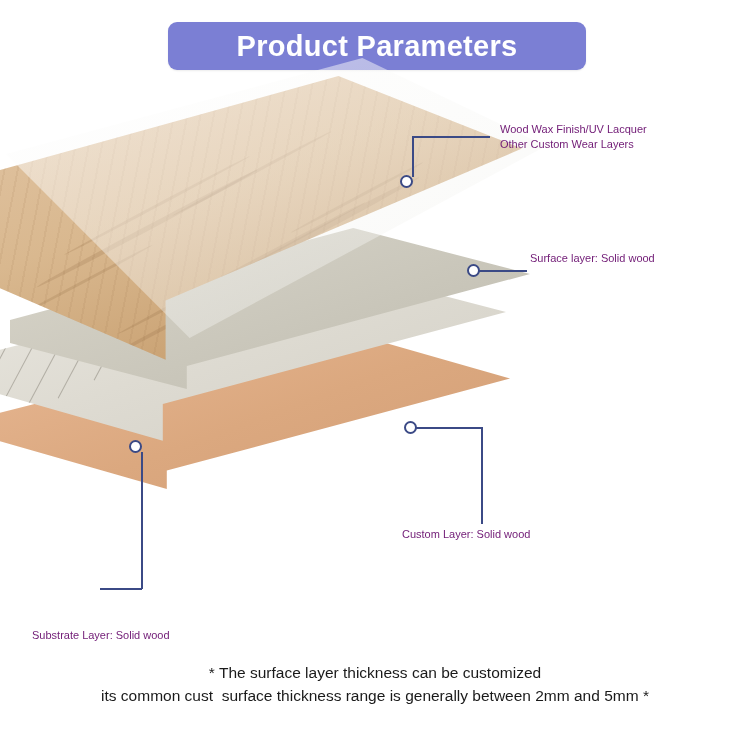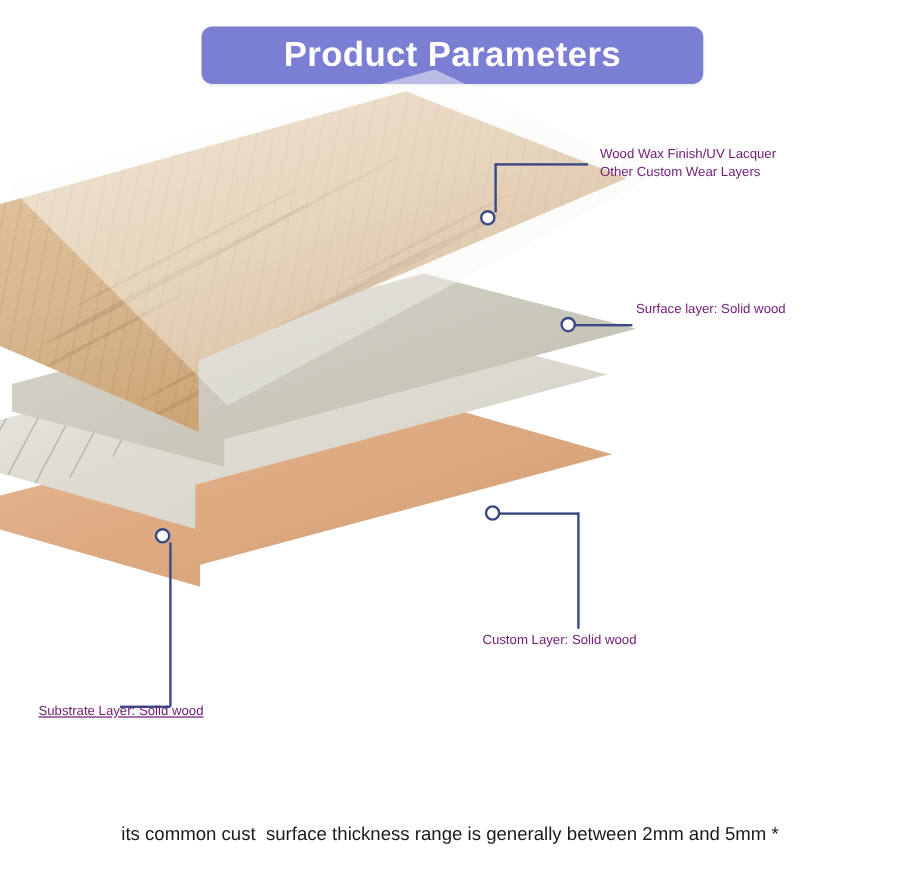--- a/index.html
+++ b/index.html
@@ -238,7 +238,7 @@
   <div class="dot" style="left:129px; top:440px;"></div>
   <div class="leader v" style="left:141px; top:452px; height:137px;"></div>
   <div class="leader h" style="left:100px; top:588px; width:42px;"></div>
-  <div class="callout-text" style="left:32px; top:586px; width:280px;text-decoration:underline;">Substrate Layer: Solid wood</div>
+  <div class="callout-text" style="left:32px; top:628px; width:280px;">Substrate Layer: Solid wood</div>
 
   <div class="footnote">
     <div>its common cust  surface thickness range is generally between 2mm and 5mm *</div>

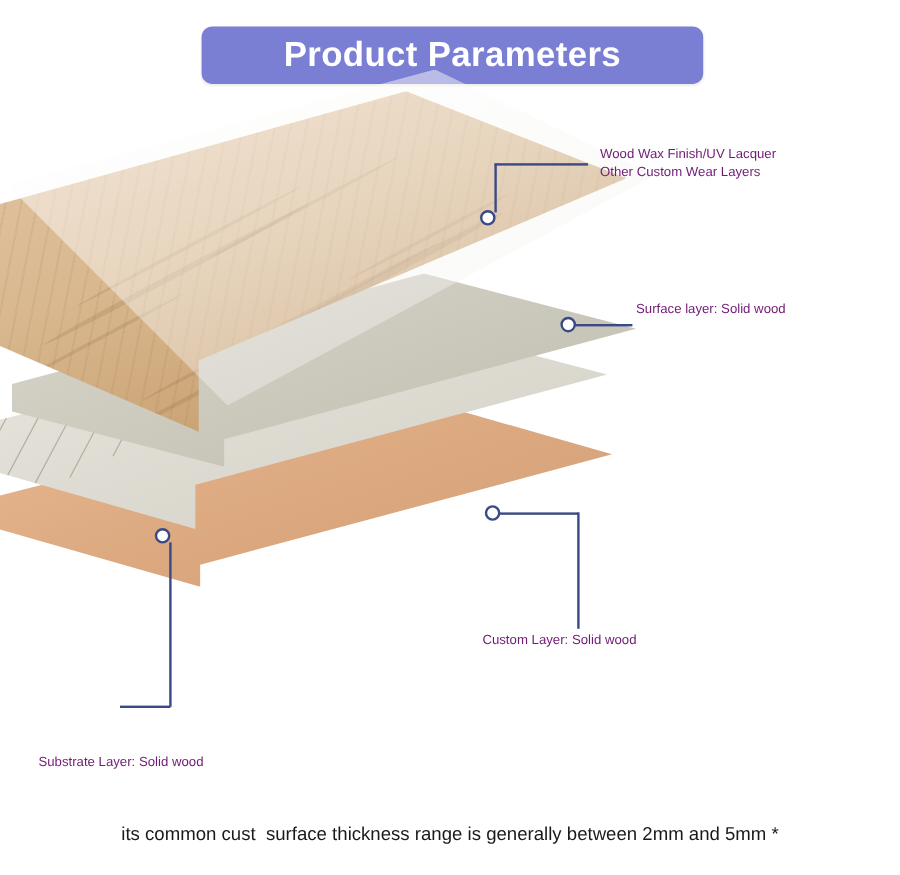--- a/index.html
+++ b/index.html
@@ -241,6 +241,7 @@
   <div class="callout-text" style="left:32px; top:628px; width:280px;">Substrate Layer: Solid wood</div>
 
   <div class="footnote">
+    <div>* The surface layer thickness can be customized</div>
     <div>its common cust  surface thickness range is generally between 2mm and 5mm *</div>
   </div>
 

